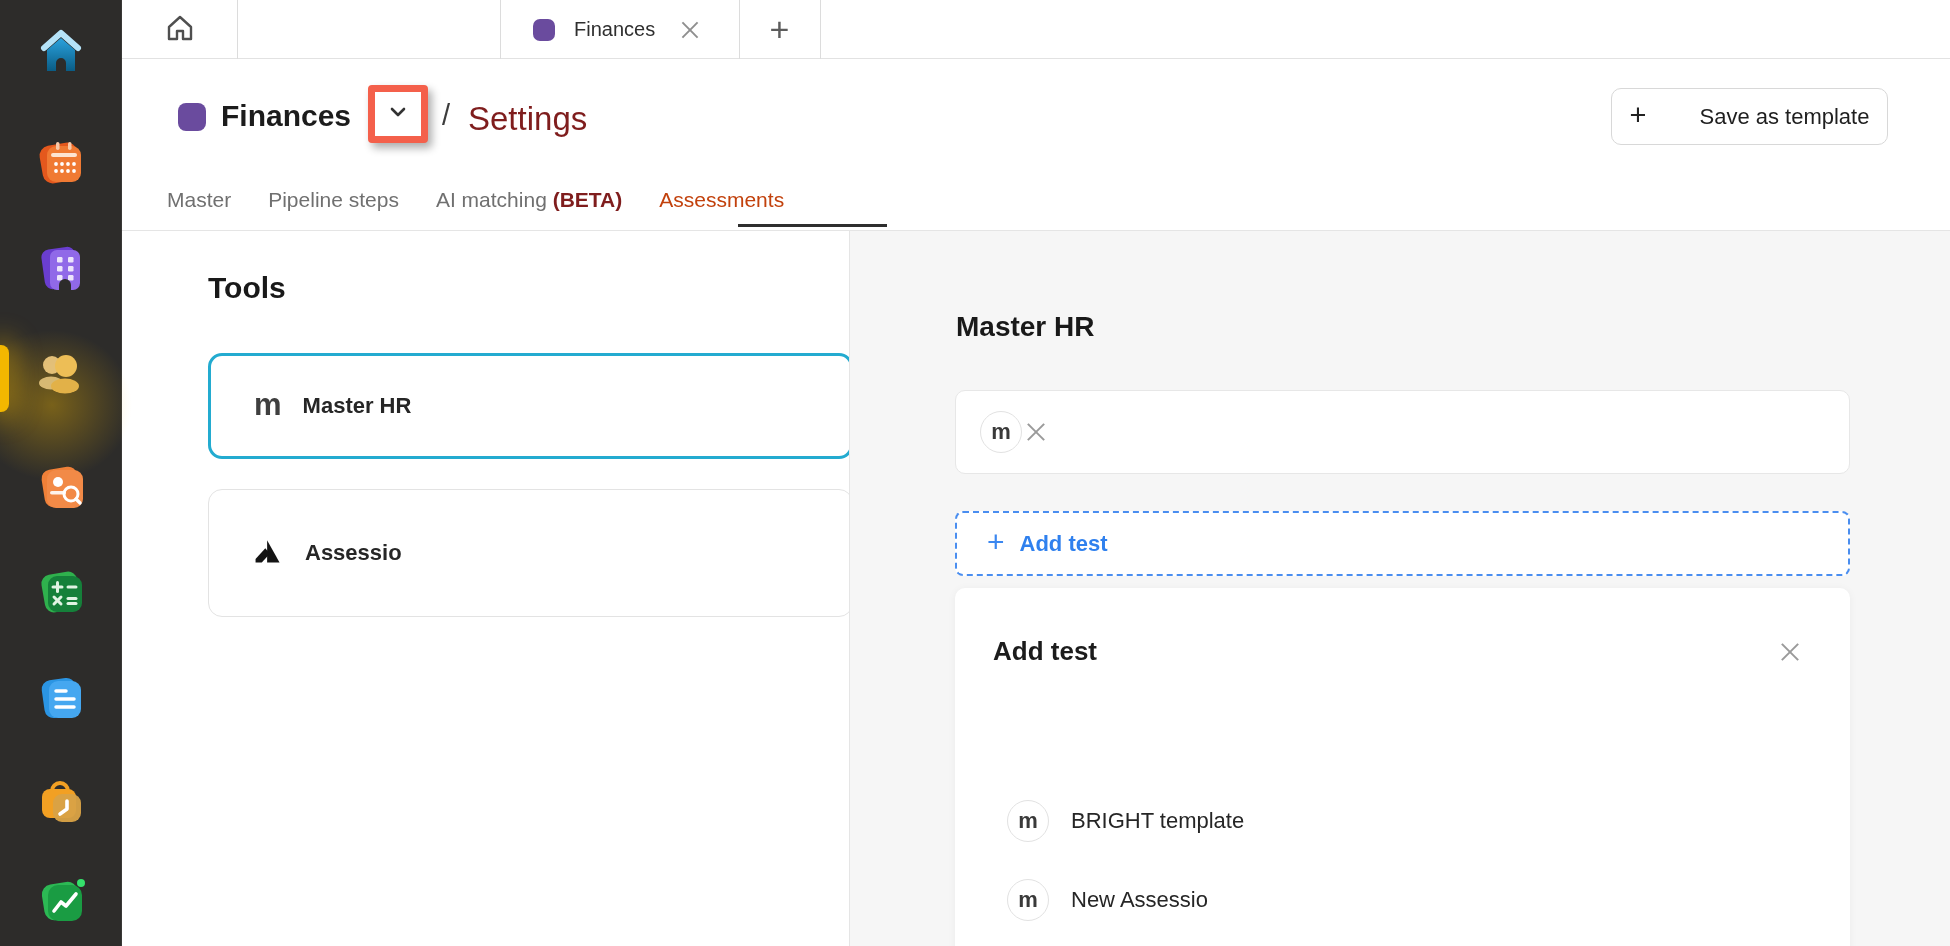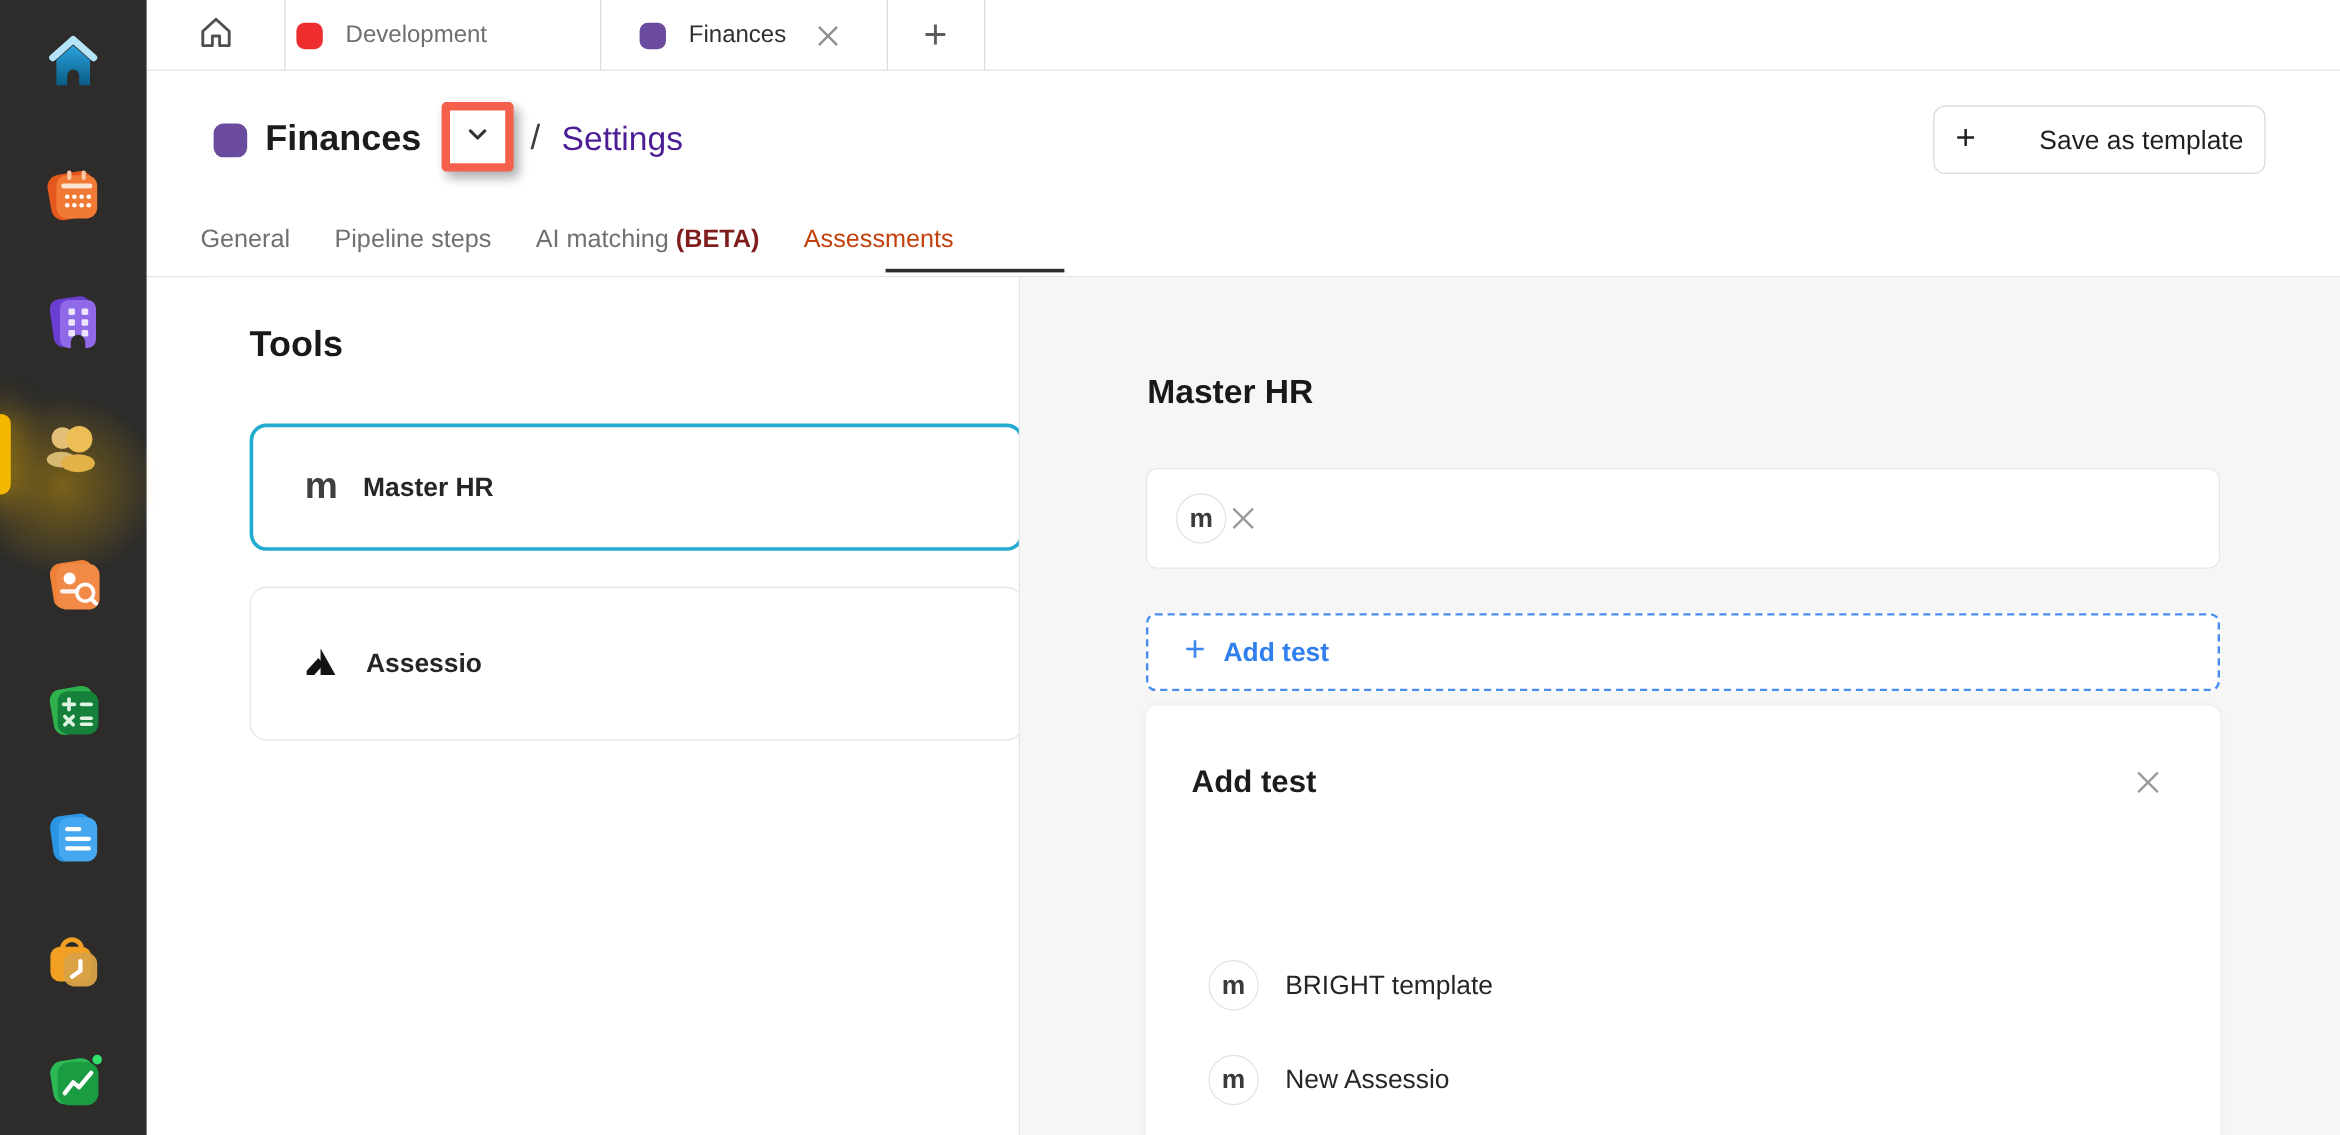--- a/index.html
+++ b/index.html
@@ -231,10 +231,6 @@
   </div>
   <div class="tab-sep" style="left:115px"></div>
 
-  <div class="tab tab-dev">
-    <span class="tab-square" style="background:#ee2d2f"></span>
-    <span class="tab-label">Development</span>
-  </div>
   <div class="tab-sep" style="left:378px"></div>
 
   <div class="tab tab-fin">

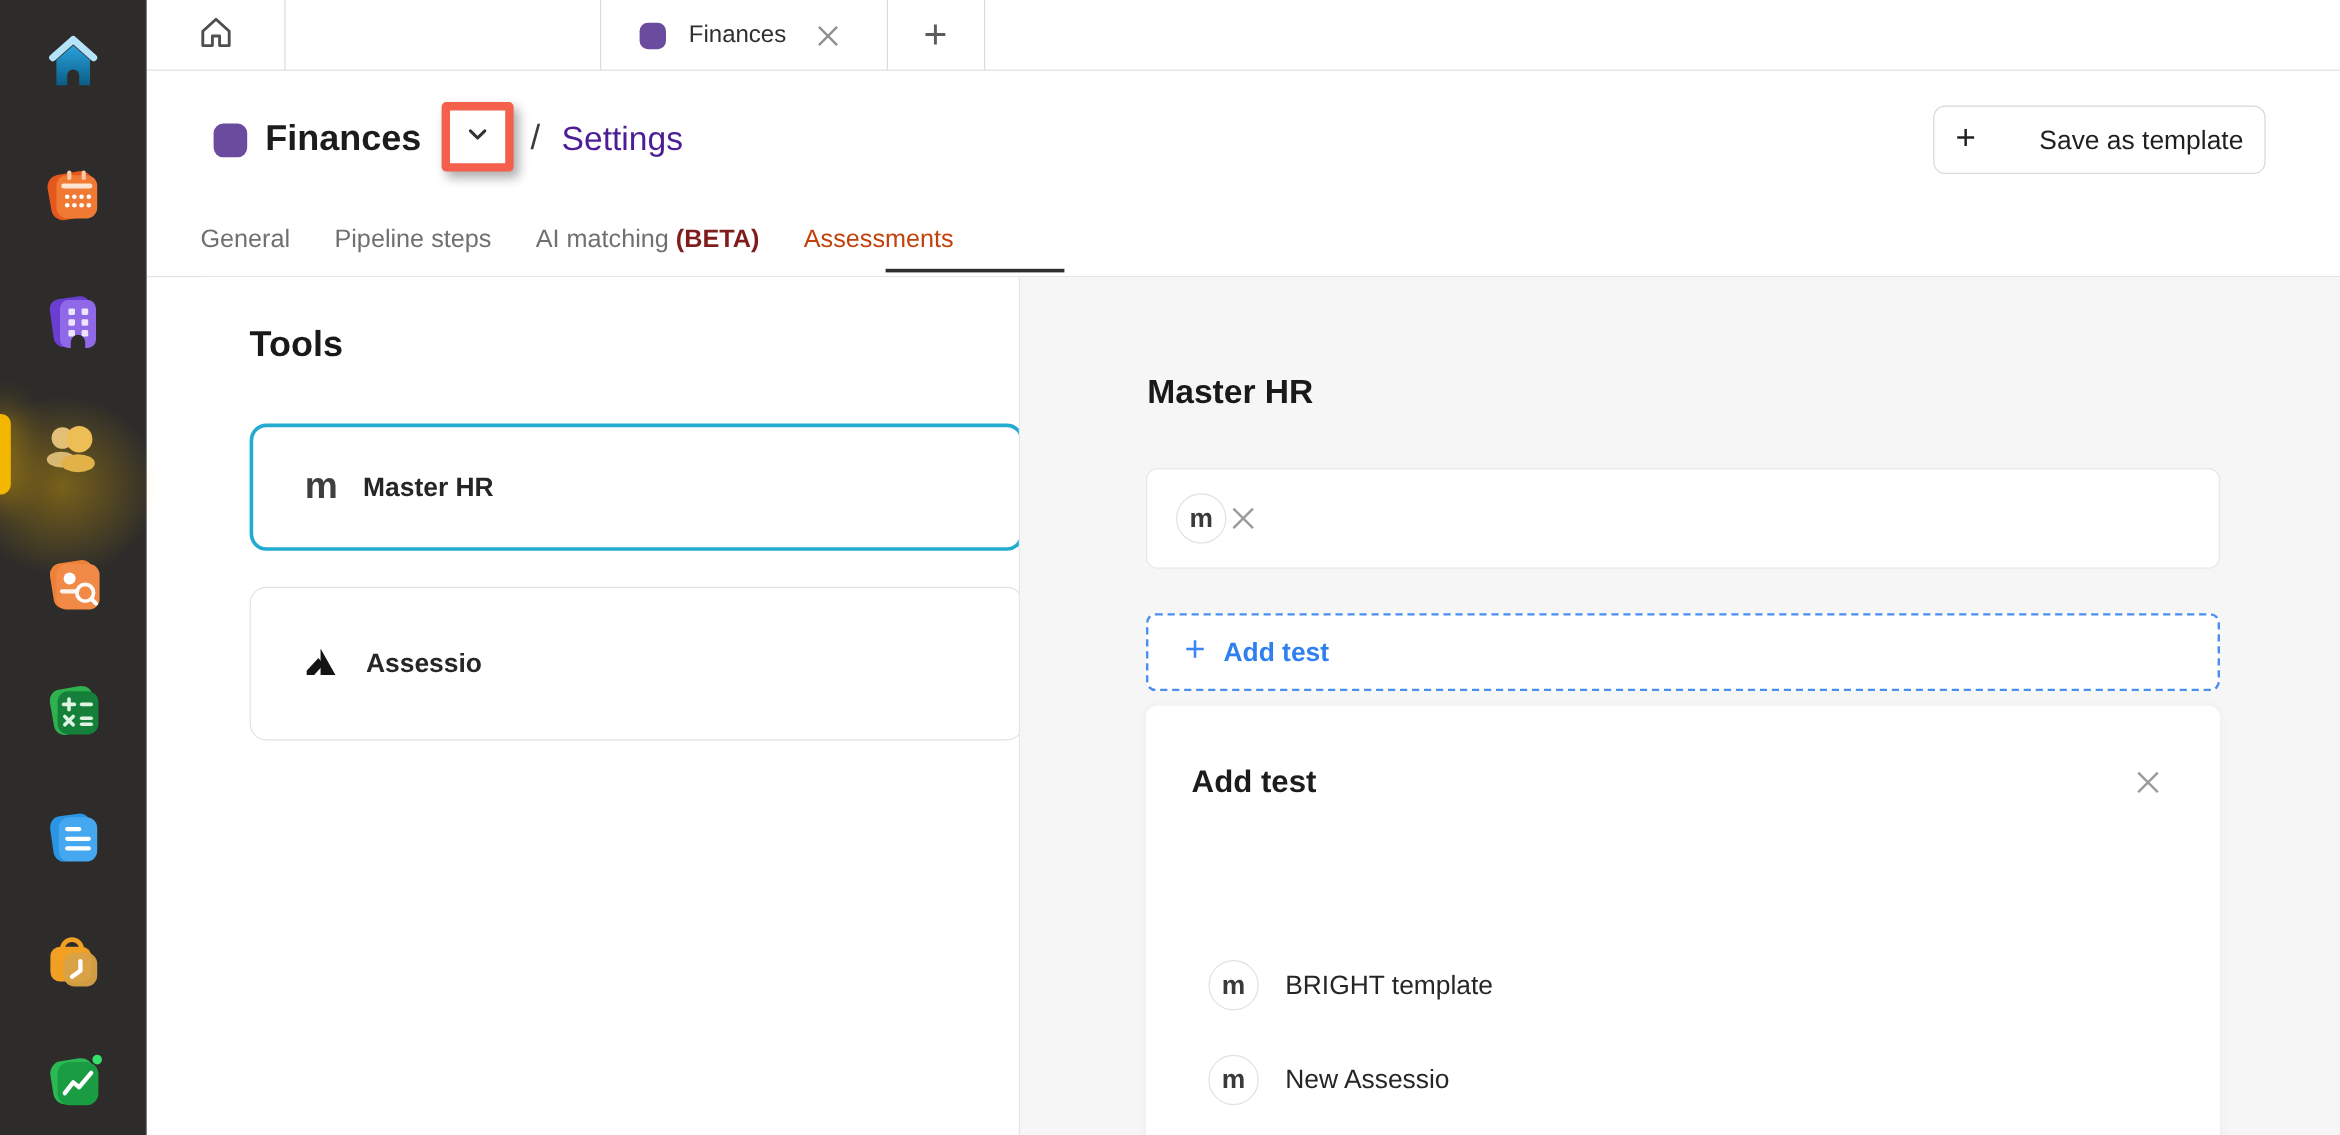--- a/index.html
+++ b/index.html
@@ -36,7 +36,7 @@
     border:7px solid #f4604b; border-radius:4px; display:flex; align-items:center; justify-content:center;
     box-shadow:4px 5px 9px rgba(0,0,0,.32); }
   .crumb-sep { position:absolute; left:442px; top:99px; font-size:29px; color:#3c3c3c; }
-  .crumb-section { position:absolute; left:468px; top:100px; font-size:28px; color:#4c1d95; }
+  .crumb-section { position:absolute; left:468px; top:100px; font-size:33px; color:#7f1d1d; }
   .save-btn { position:absolute; left:1611px; top:88px; width:277px; height:57px; background:#fff; border:1px solid #d8d8d8;
     border-radius:10px; display:flex; align-items:center; justify-content:center; gap:13px; cursor:pointer; }
   .save-btn .plus { font-size:29px; font-weight:300; color:#222; margin-top:-3px; }

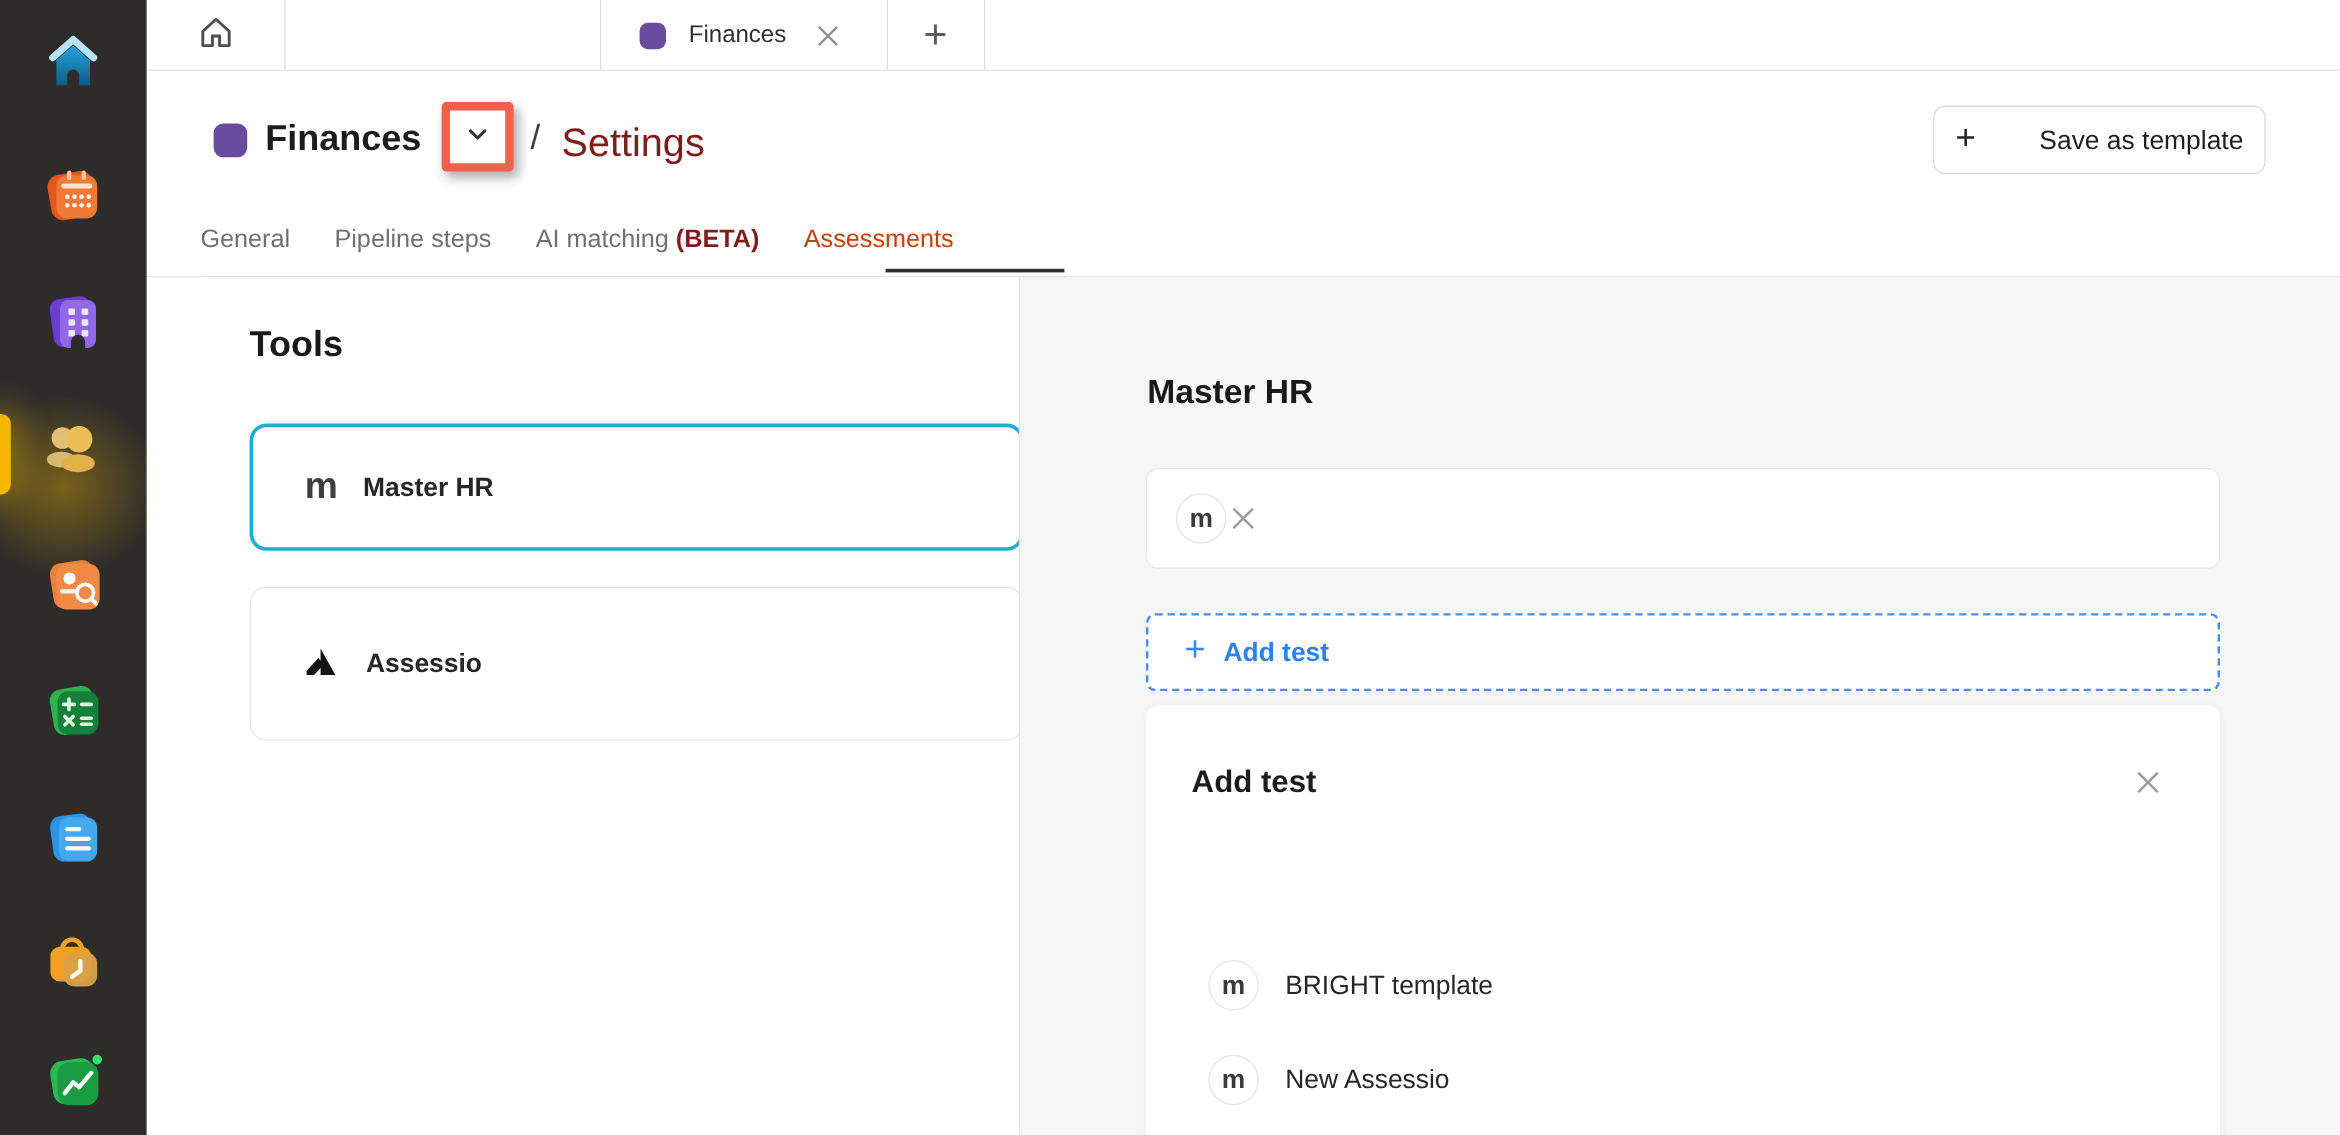--- a/index.html
+++ b/index.html
@@ -272,7 +272,7 @@
 
 <div class="subtabs">
   <span class="subtab">
-    <span>General</span>
+    <span>Master</span>
   </span>
   <span class="subtab">
     <span>Pipeline steps</span>

